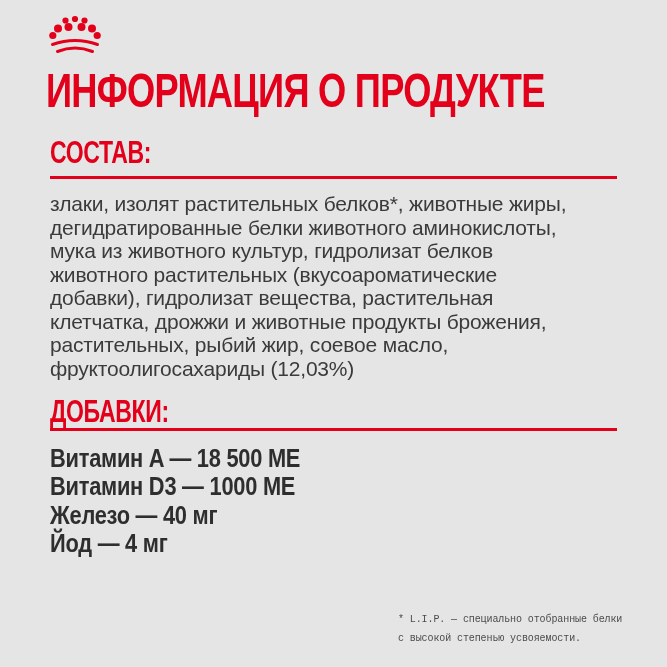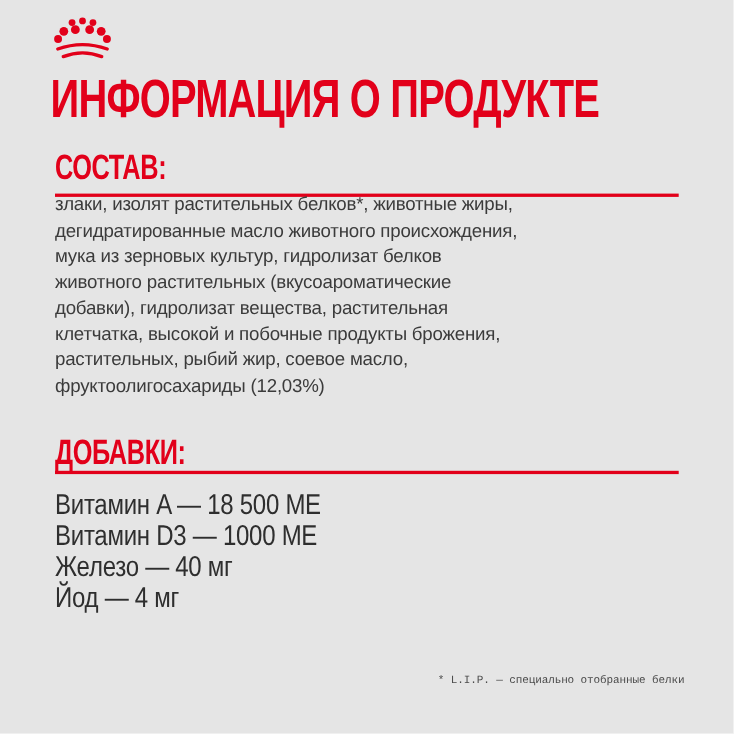--- a/index.html
+++ b/index.html
@@ -29,8 +29,8 @@
   .rule-1 { top:176px; }
   .rule-2 { top:428px; }
   .compo-text {
-    position:absolute; left:50px; top:174px; width:590px;
-    font-size:17px; line-height:23.5px; color:#3b3b3b;
+    position:absolute; left:50px; top:192px; width:590px;
+    font-size:21px; line-height:23.5px; color:#3b3b3b;
     letter-spacing:-0.2px;
   }
   .compo-text .line { white-space:nowrap; }

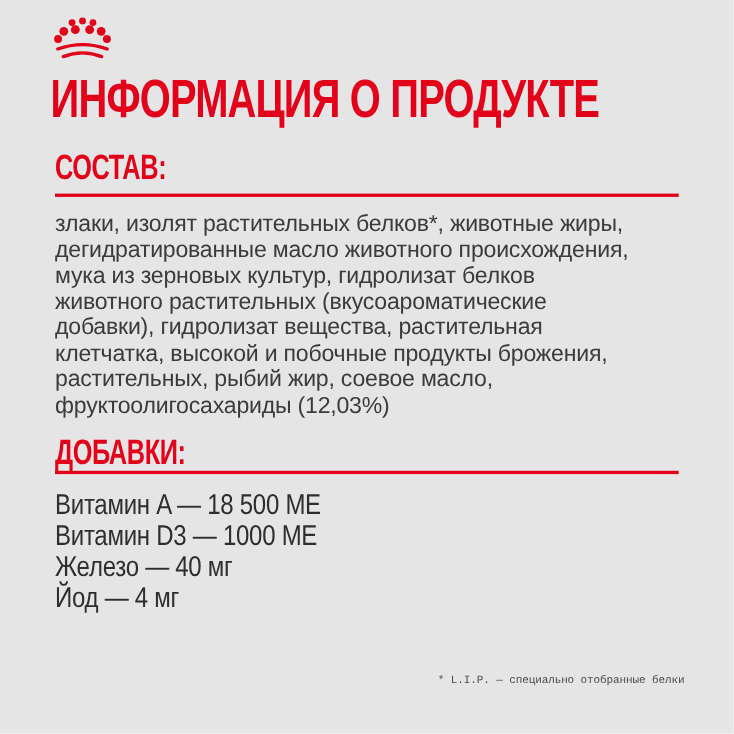--- a/index.html
+++ b/index.html
@@ -80,7 +80,7 @@
 
   <div class="compo-text">
     <div class="line">злаки, изолят растительных белков*, животные жиры,</div>
-    <div class="line">дегидратированные масло животного происхождения,</div>
+    <div class="line">дегидратированные белки животного аминокислоты,</div>
     <div class="line">мука из зерновых культур, гидролизат белков</div>
     <div class="line">животного растительных (вкусоароматические</div>
     <div class="line">добавки), гидролизат вещества, растительная</div>

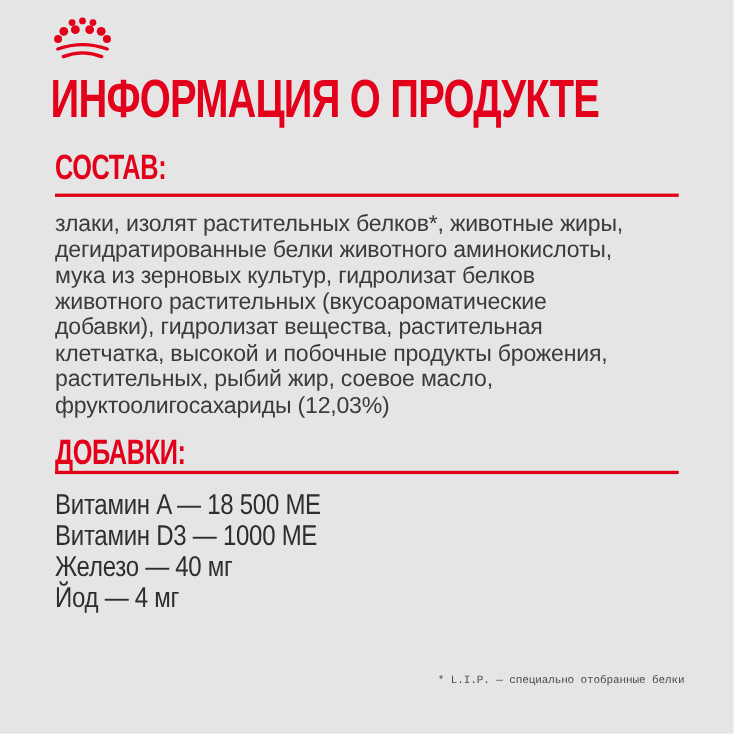--- a/index.html
+++ b/index.html
@@ -81,7 +81,7 @@
   <div class="compo-text">
     <div class="line">злаки, изолят растительных белков*, животные жиры,</div>
     <div class="line">дегидратированные белки животного аминокислоты,</div>
-    <div class="line">мука из зерновых культур, гидролизат белков</div>
+    <div class="line">мука из животного культур, гидролизат белков</div>
     <div class="line">животного растительных (вкусоароматические</div>
     <div class="line">добавки), гидролизат вещества, растительная</div>
     <div class="line">клетчатка, высокой и побочные продукты брожения,</div>

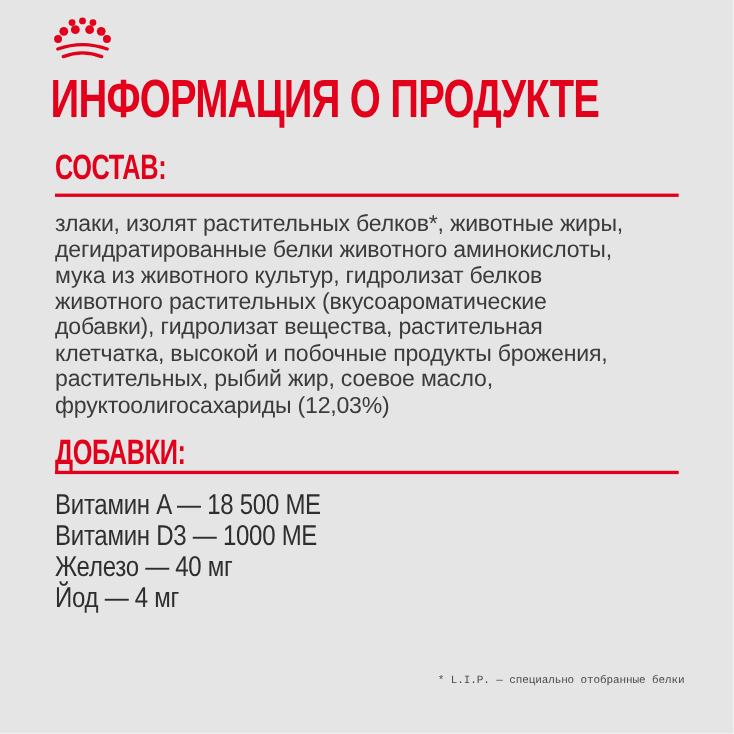--- a/index.html
+++ b/index.html
@@ -84,7 +84,7 @@
     <div class="line">мука из животного культур, гидролизат белков</div>
     <div class="line">животного растительных (вкусоароматические</div>
     <div class="line">добавки), гидролизат вещества, растительная</div>
-    <div class="line">клетчатка, высокой и побочные продукты брожения,</div>
+    <div class="line">клетчатка, дрожжи и животные продукты брожения,</div>
     <div class="line">растительных, рыбий жир, соевое масло,</div>
     <div class="line">фруктоолигосахариды (12,03%)</div>
   </div>

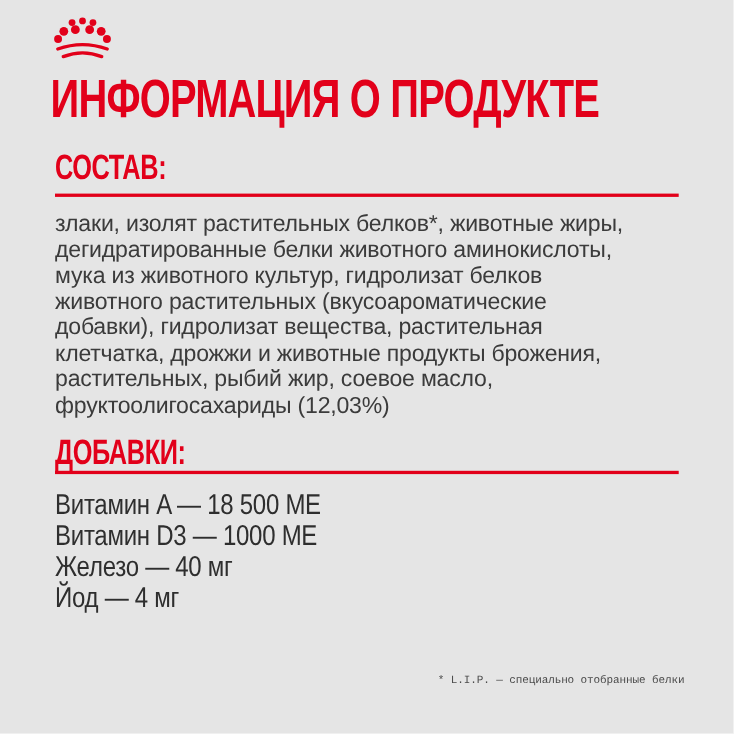--- a/index.html
+++ b/index.html
@@ -36,7 +36,7 @@
   .compo-text .line { white-space:nowrap; }
   .add-col {
     position:absolute; top:444px;
-    font-size:26px; line-height:28.4px; font-weight:normal; color:#2e2e2e;
+    font-size:26px; line-height:28.4px; font-weight:bold; color:#2e2e2e;
   }
   .add-col .item {
     white-space:nowrap; letter-spacing:-0.3px;

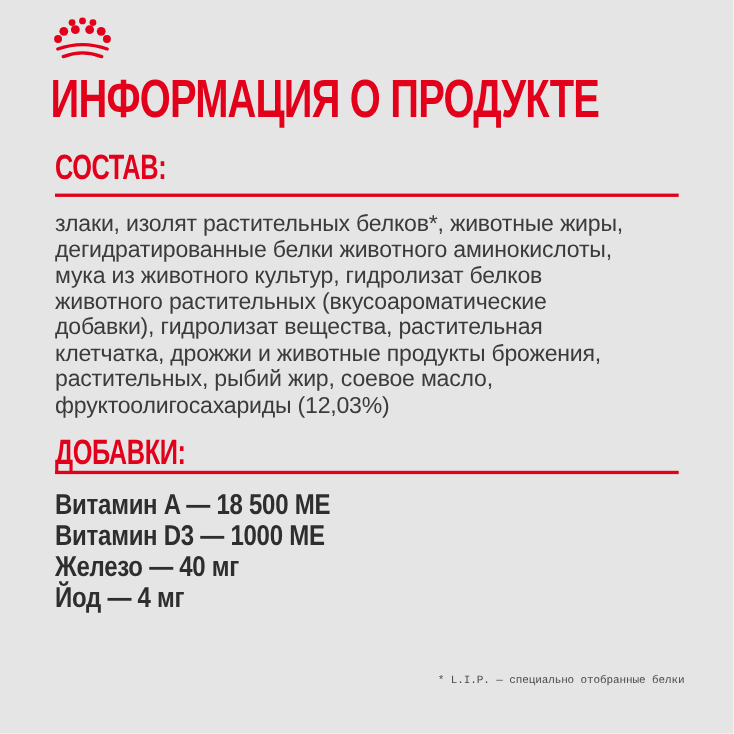--- a/index.html
+++ b/index.html
@@ -102,6 +102,7 @@
 
   <div class="footnote">
     <div class="fn-line">* L.I.P. — специально отобранные белки</div>
+    <div class="fn-line">с высокой степенью усвояемости.</div>
   </div>
 
 </div>

